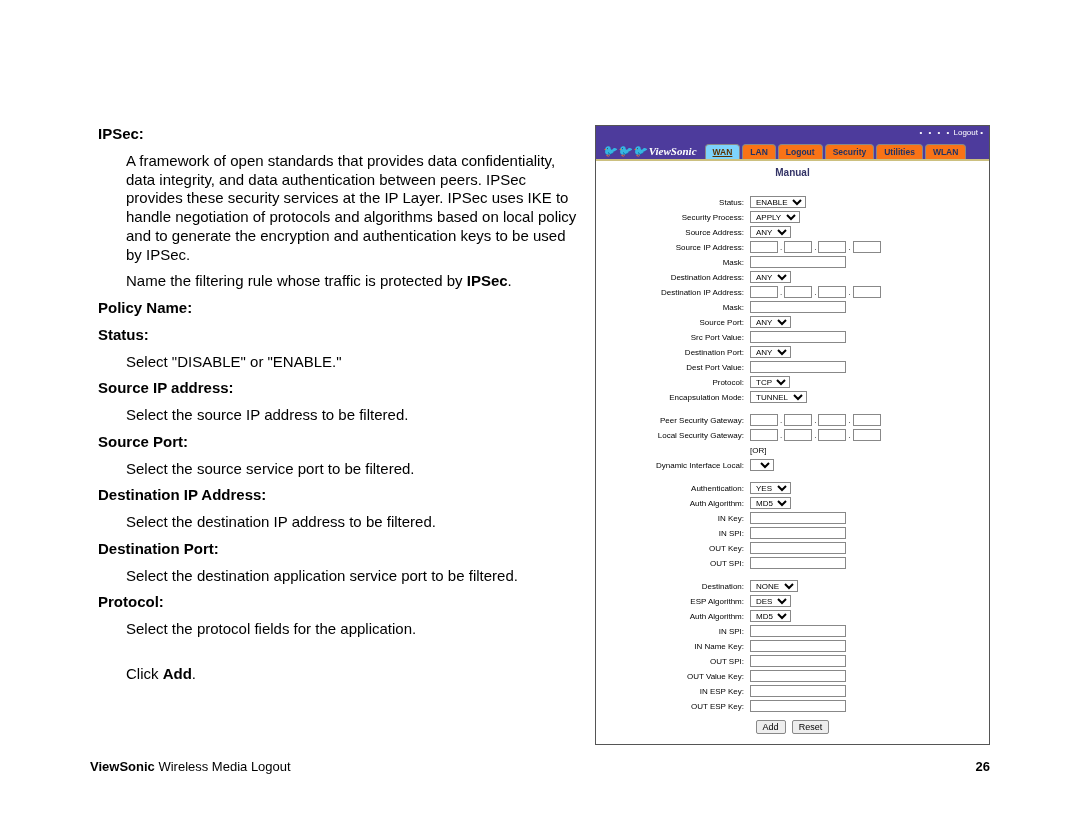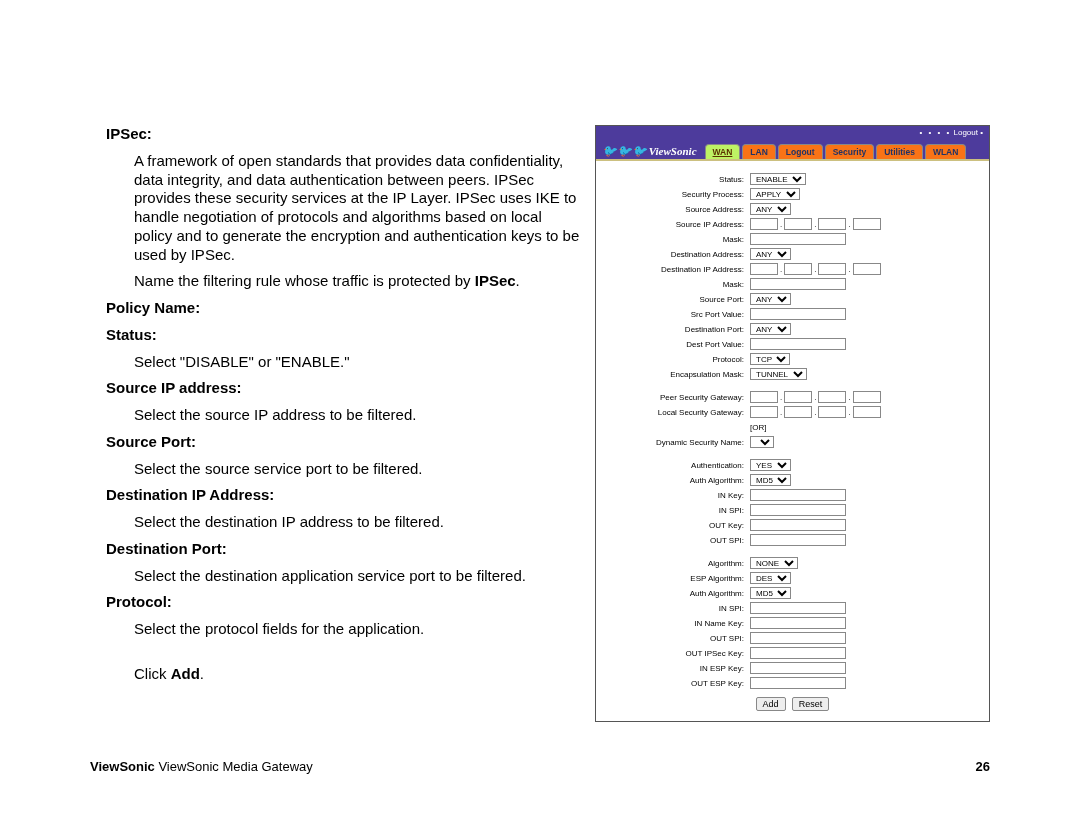--- a/index.html
+++ b/index.html
@@ -28,7 +28,7 @@
     margin-bottom: 8px;
   }
   .text-col .bold { font-weight: bold; }
-  .text-col .para { margin: 0 0 8px 16px; }
+  .text-col .para { margin: 0 0 8px 8px; }
   .indent { padding-left: 28px; }
   .screenshot-col {
     flex: 0 0 395px;

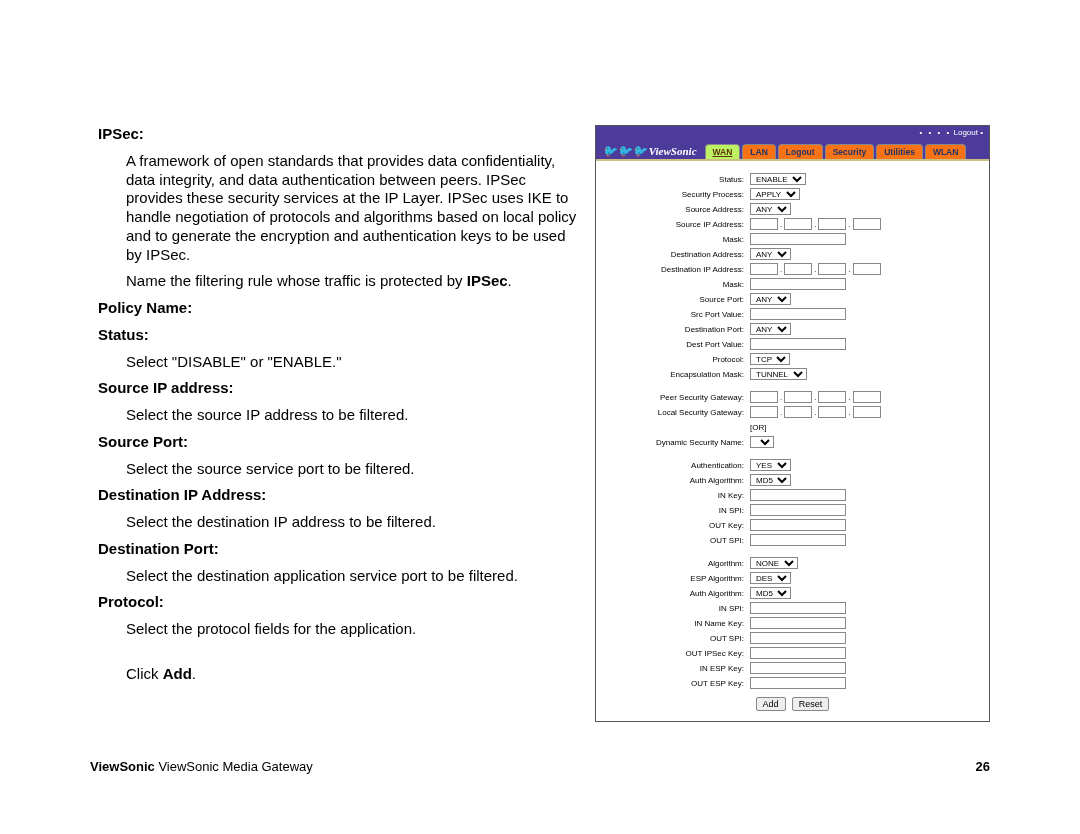--- a/index.html
+++ b/index.html
@@ -84,7 +84,7 @@
     cursor: pointer;
   }
   .tab.active {
-    background: #bef264;
+    background: #7dd3fc;
     color: #5a3200;
     text-decoration: underline;
   }

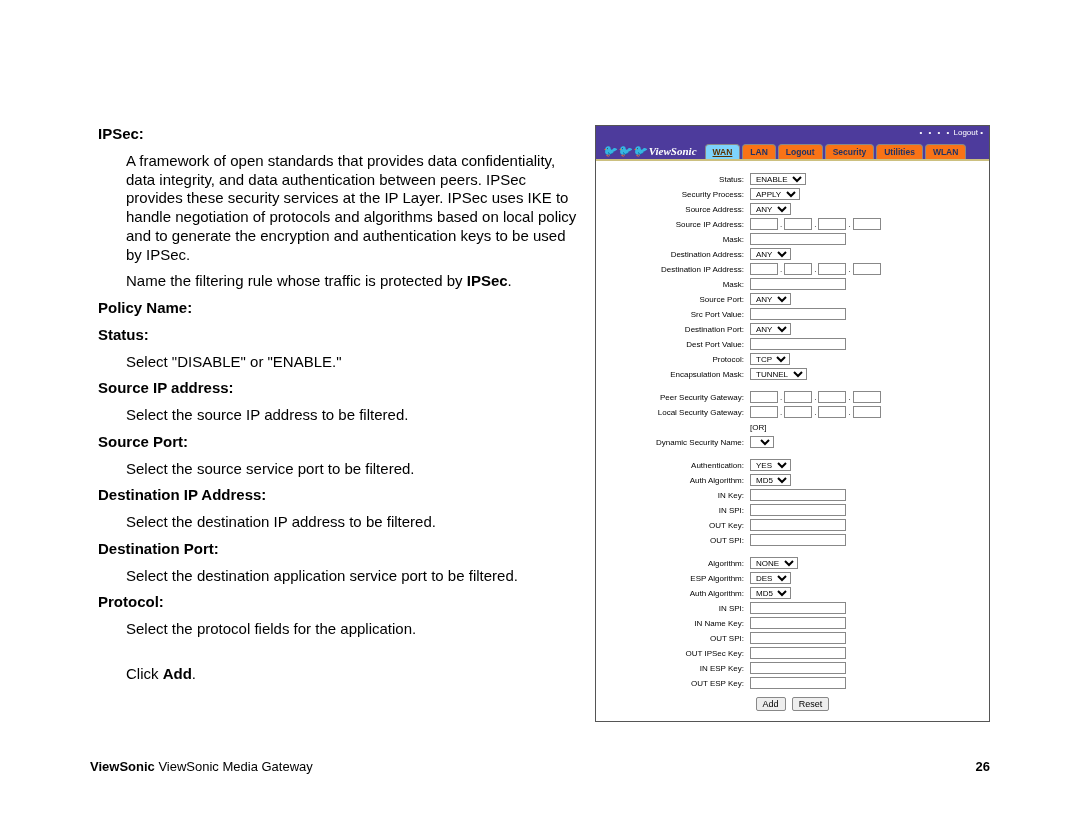--- a/index.html
+++ b/index.html
@@ -227,6 +227,7 @@
             <div class="tab">WLAN</div>
           </div>
       </div>
+      <div class="manual-title">Manual</div>
       <div class="form-area">
         <div class="gap"></div>
         <div id="rows1">

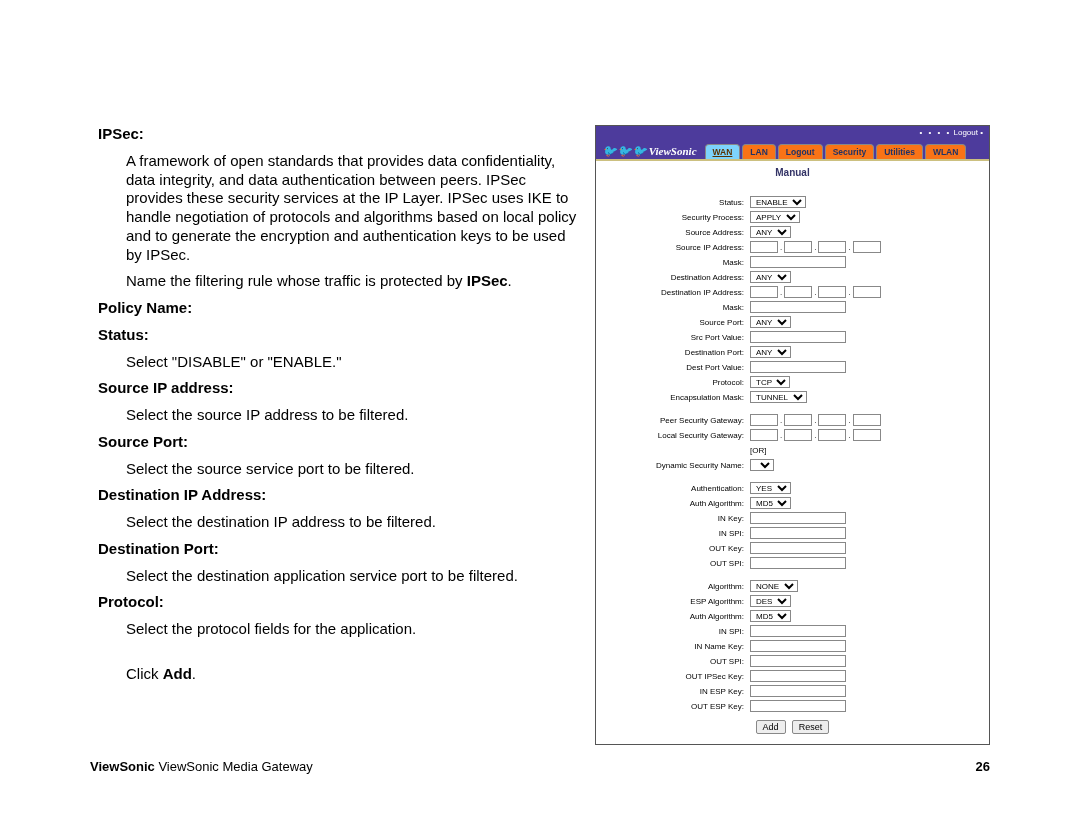--- a/index.html
+++ b/index.html
@@ -322,7 +322,7 @@
               </div>
             </div>
             <div class="frow">
-              <div class="lbl">Encapsulation Mask:</div>
+              <div class="lbl">Encapsulation Mode:</div>
               <div class="ctrl">
                 <select class="sel"><option>TUNNEL</option></select>
               </div>

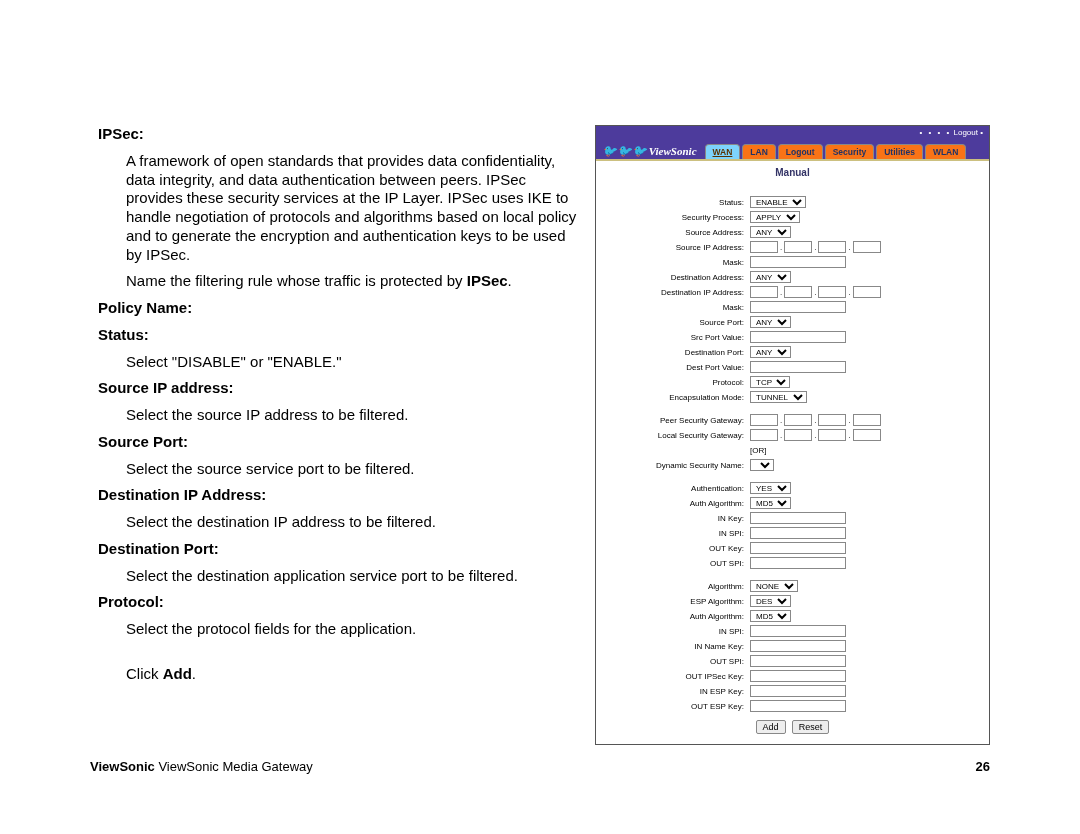--- a/index.html
+++ b/index.html
@@ -361,7 +361,7 @@
               </div>
             </div>
             <div class="frow">
-              <div class="lbl">Dynamic Security Name:</div>
+              <div class="lbl">Dynamic Interface Local:</div>
               <div class="ctrl">
                 <select class="sel"><option></option></select>
               </div>

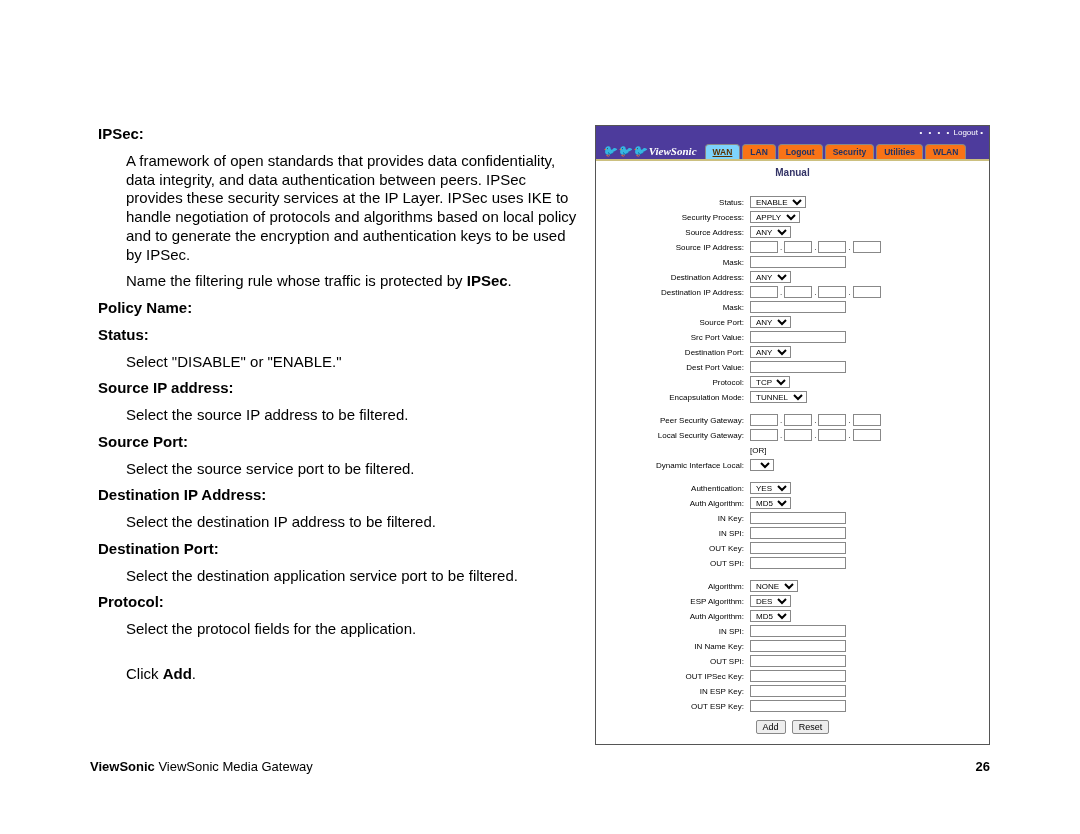--- a/index.html
+++ b/index.html
@@ -409,7 +409,7 @@
         <div class="gap"></div>
         <div id="rows4">
             <div class="frow">
-              <div class="lbl">Algorithm:</div>
+              <div class="lbl">Destination:</div>
               <div class="ctrl">
                 <select class="sel"><option>NONE</option></select>
               </div>

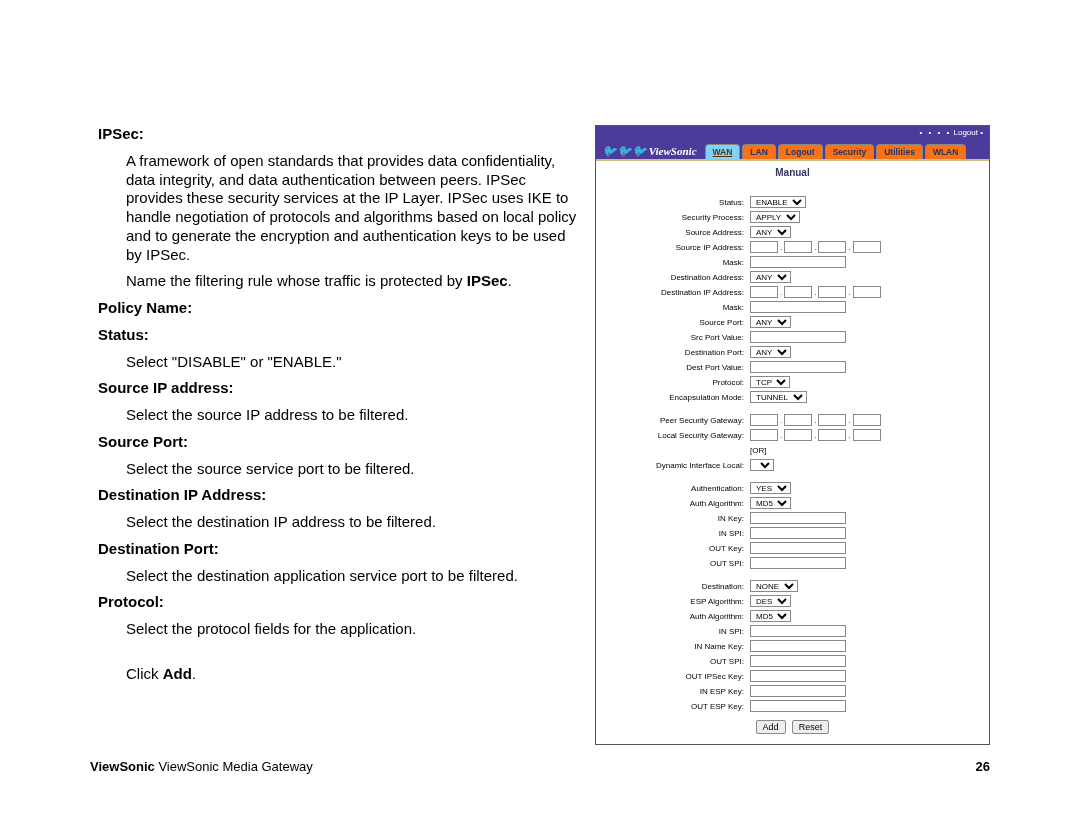--- a/index.html
+++ b/index.html
@@ -445,7 +445,7 @@
               </div>
             </div>
             <div class="frow">
-              <div class="lbl">OUT IPSec Key:</div>
+              <div class="lbl">OUT Value Key:</div>
               <div class="ctrl">
                 <input class="inp w-med" style="">
               </div>

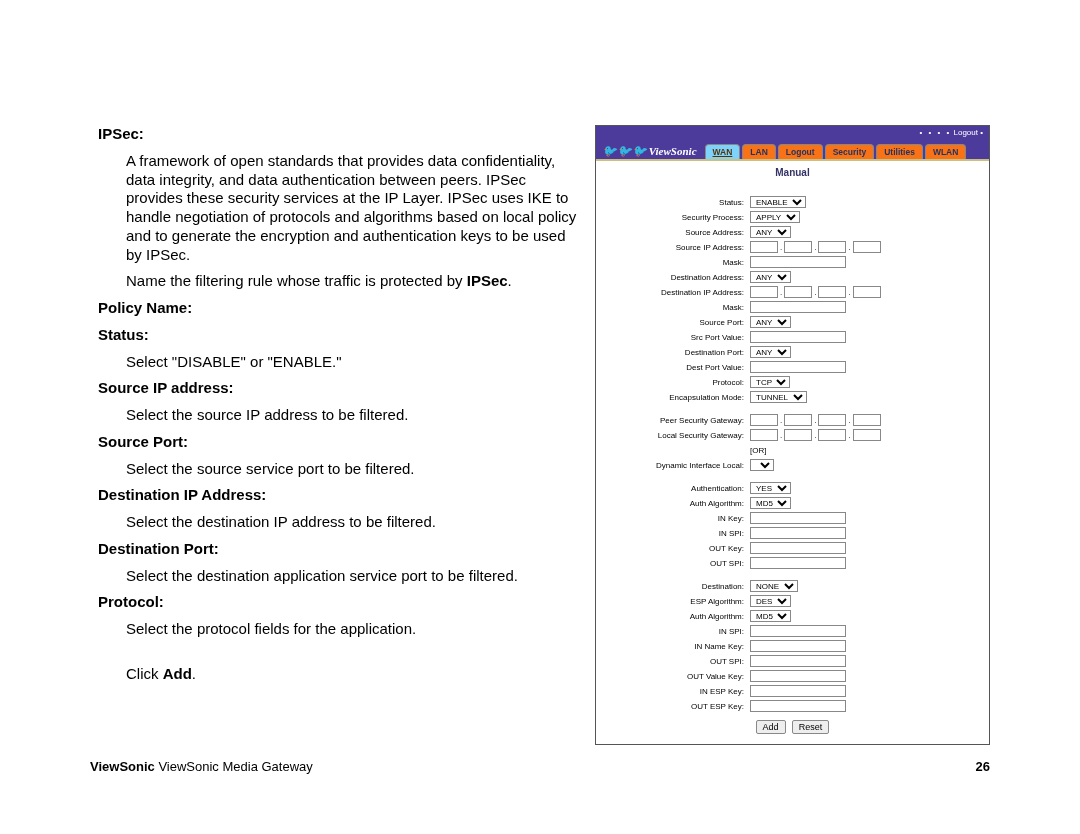--- a/index.html
+++ b/index.html
@@ -473,7 +473,7 @@
 </div>
 
 <div class="footer">
-  <div><span class="fbold">ViewSonic</span><span> ViewSonic Media Gateway</span></div>
+  <div><span class="fbold">ViewSonic</span><span> Wireless Media Logout</span></div>
   <div class="fbold">26</div>
 </div>
 

